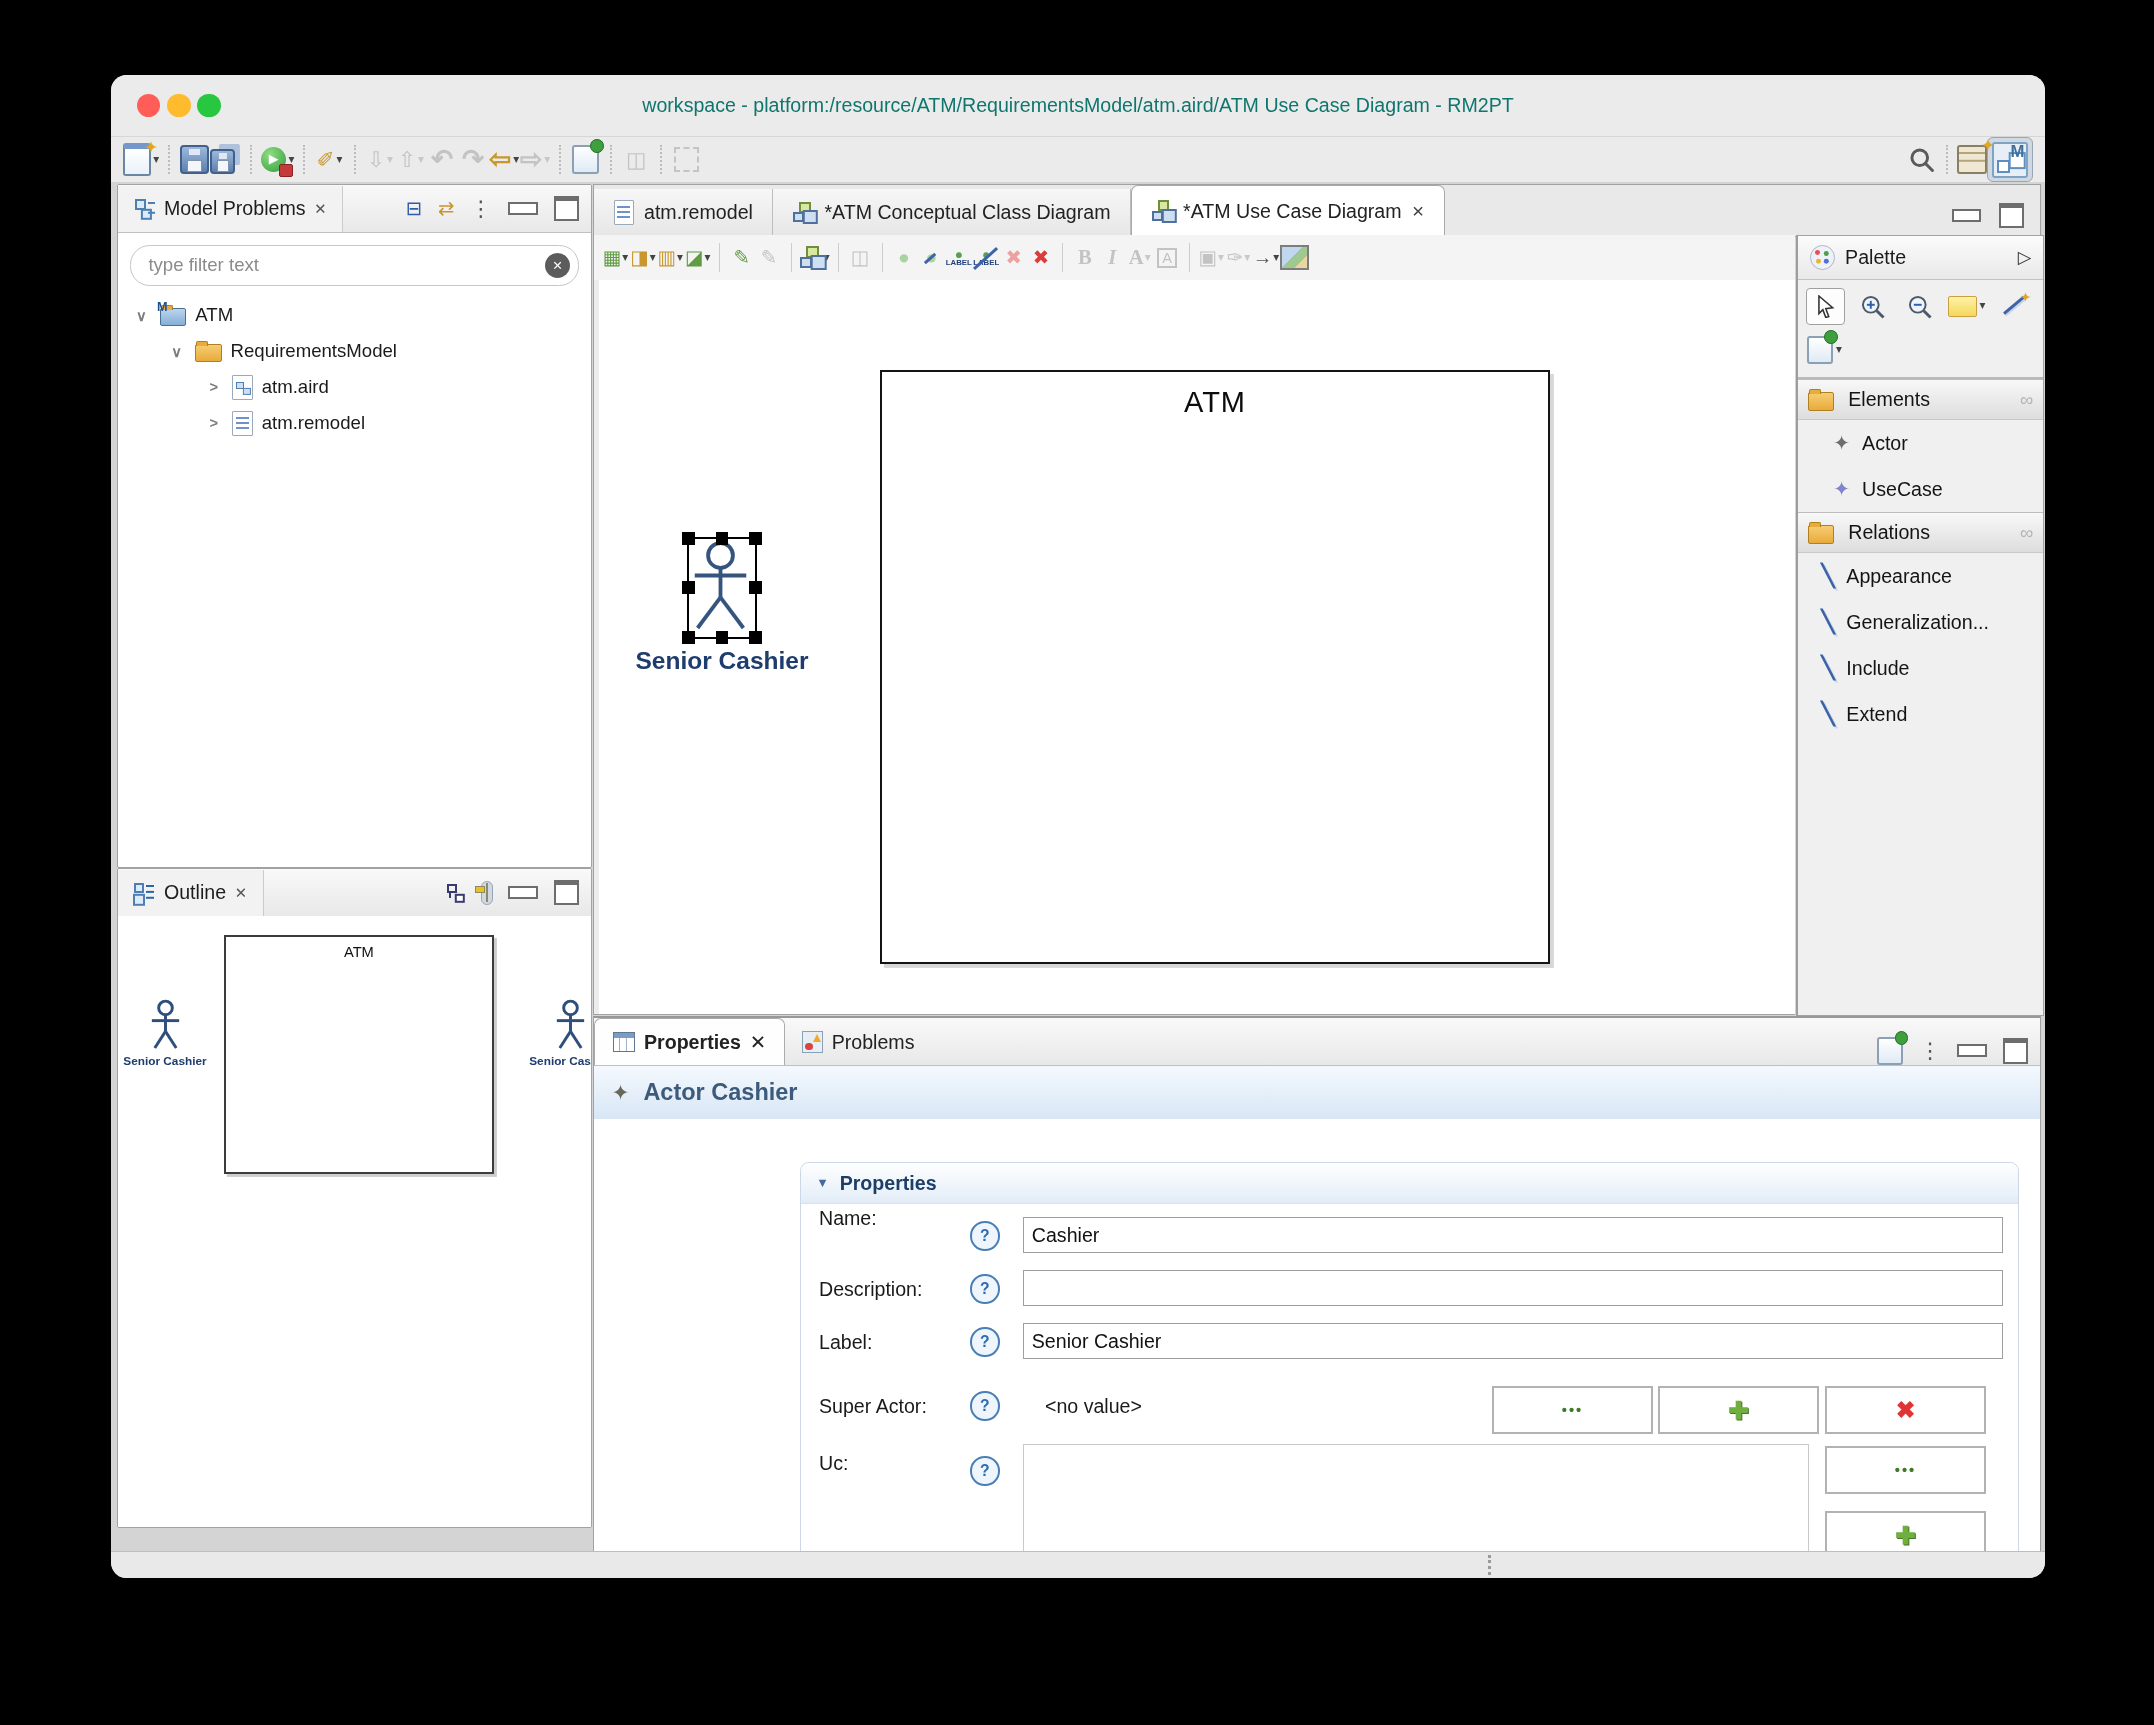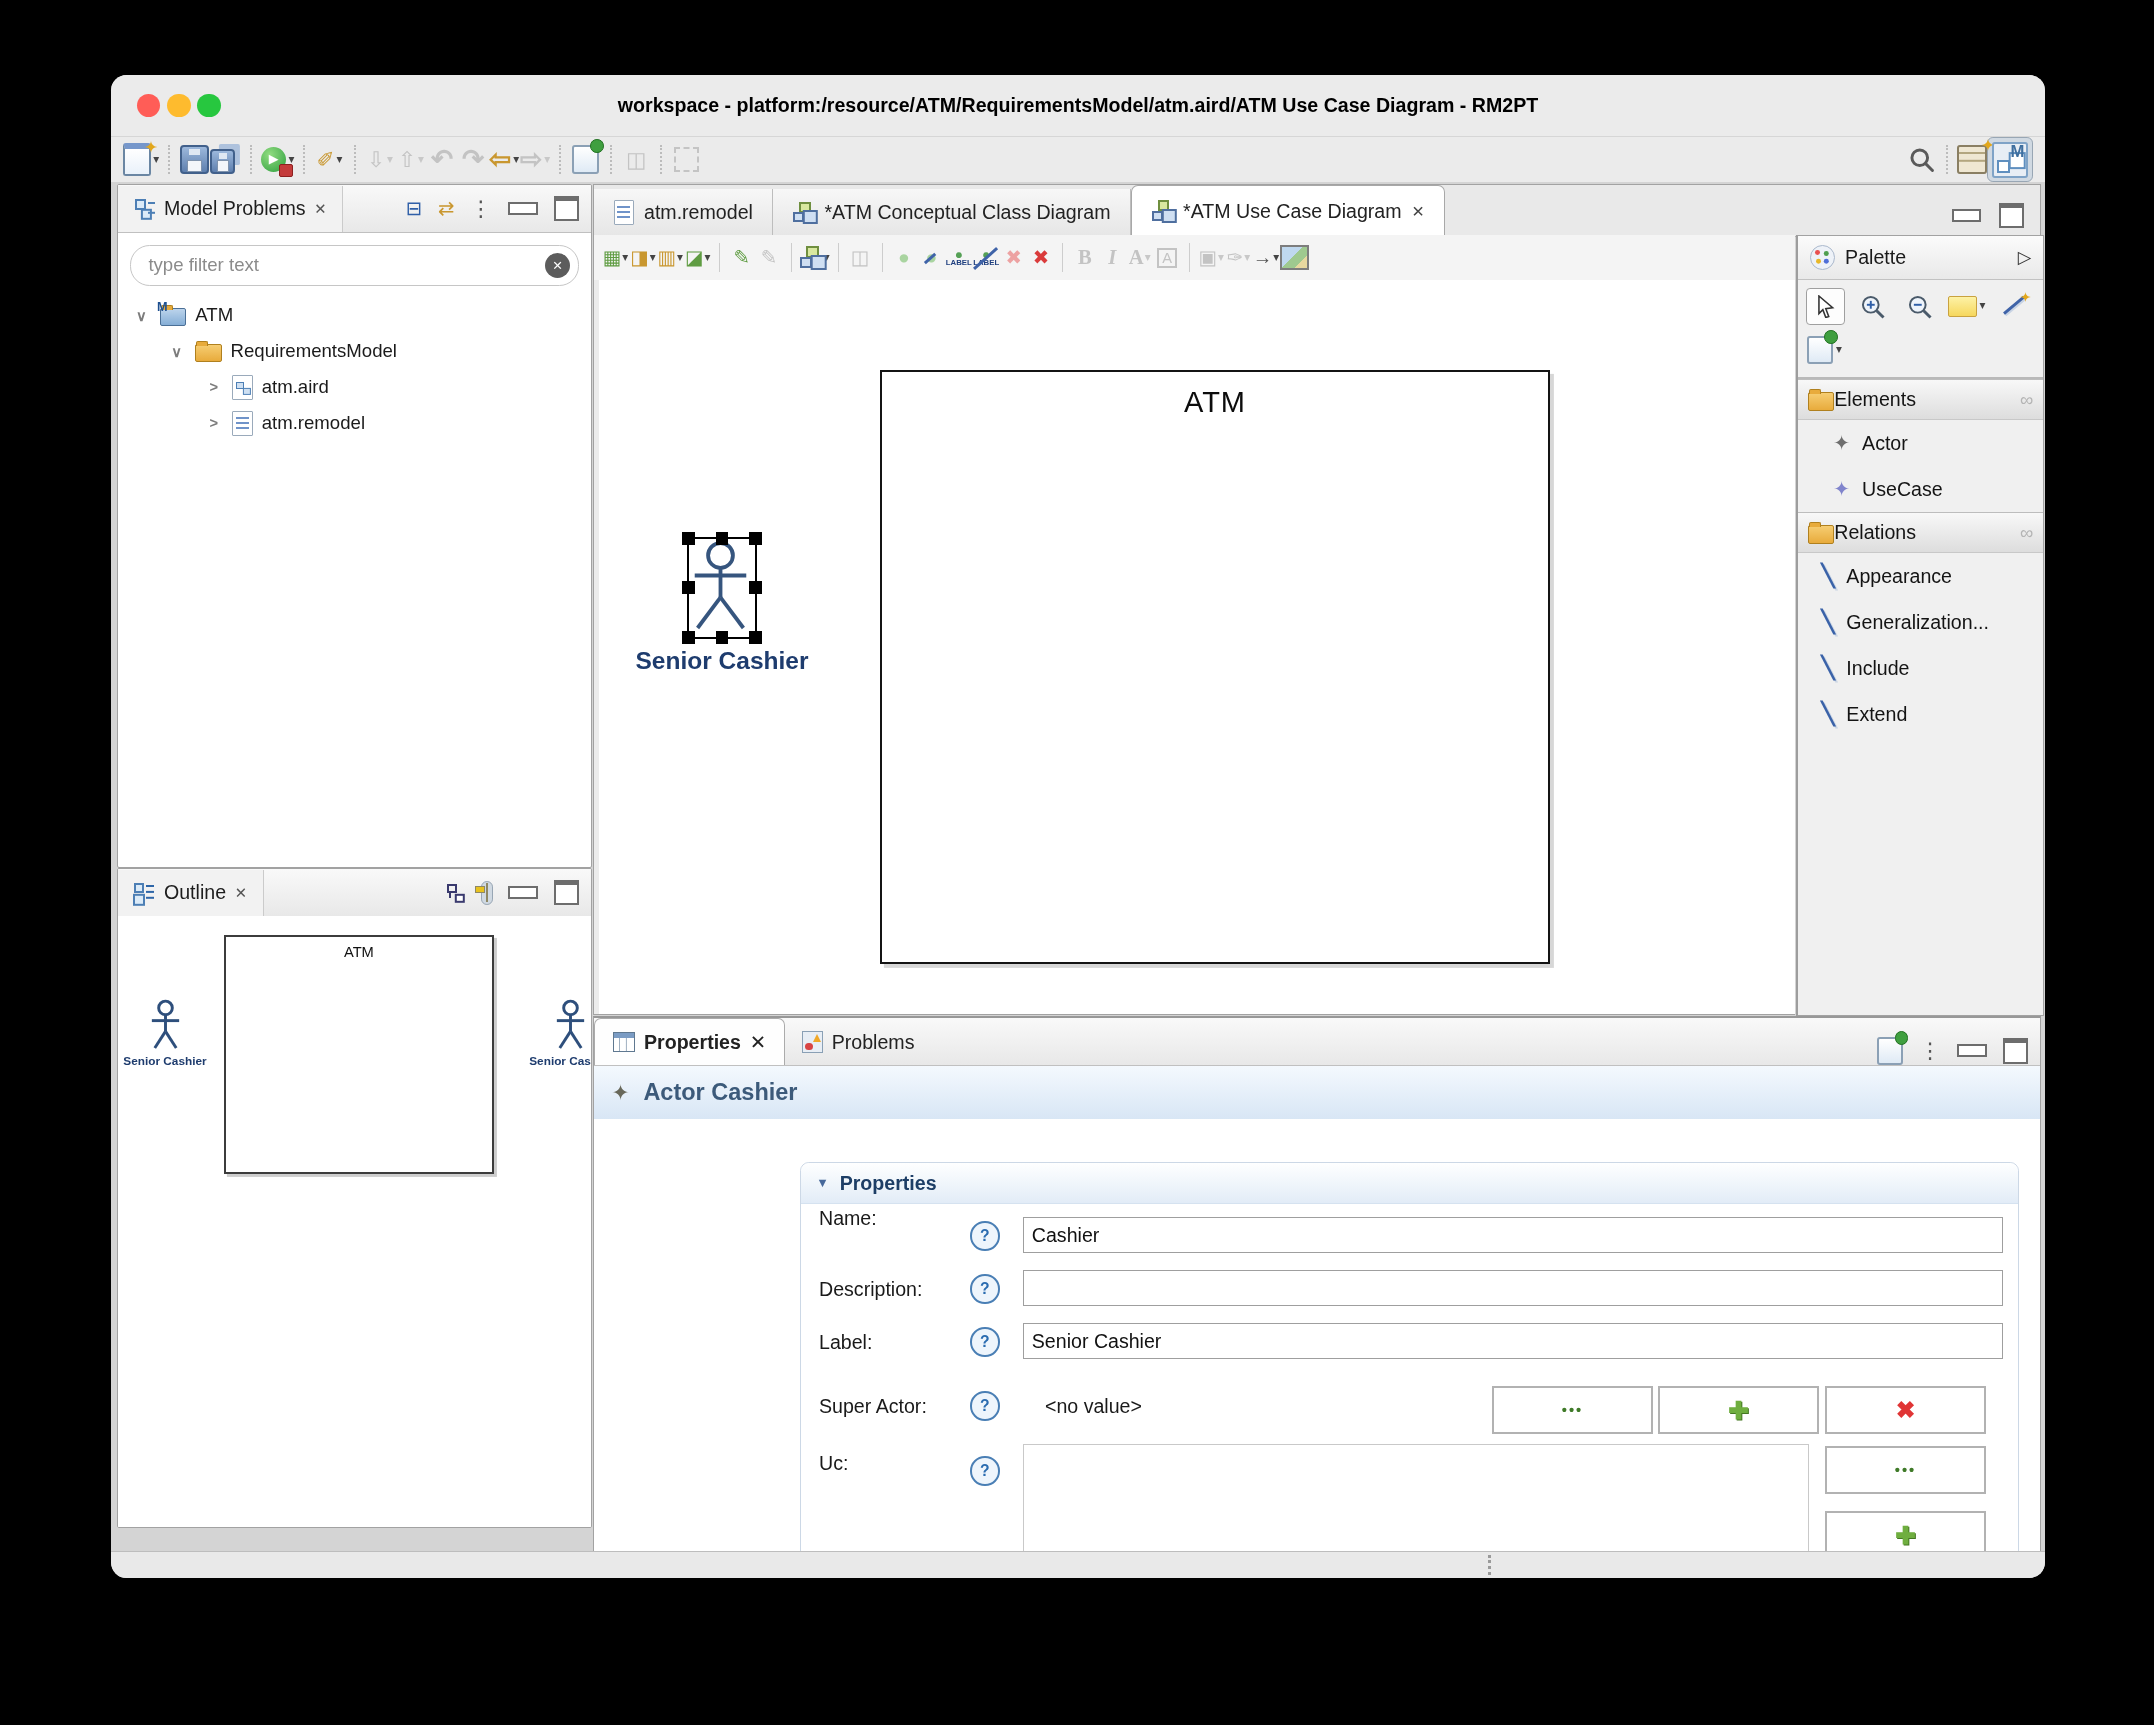--- a/index.html
+++ b/index.html
@@ -12,7 +12,7 @@
   .tl.red{left:25.5px;background:#ff5d57}
   .tl.yellow{left:56px;background:#febb2e}
   .tl.green{left:86px;background:#27c73f}
-  .wtitle{font-size:19.6px;font-weight:bold;color:#000000}
+  .wtitle{font-size:19.6px;font-weight:normal;color:#0f766e}
 
   
   .toolbar{height:45px;background:#ebebeb;border-bottom:1px solid #b7b7b7;display:flex;align-items:center;padding:0 11.8px}

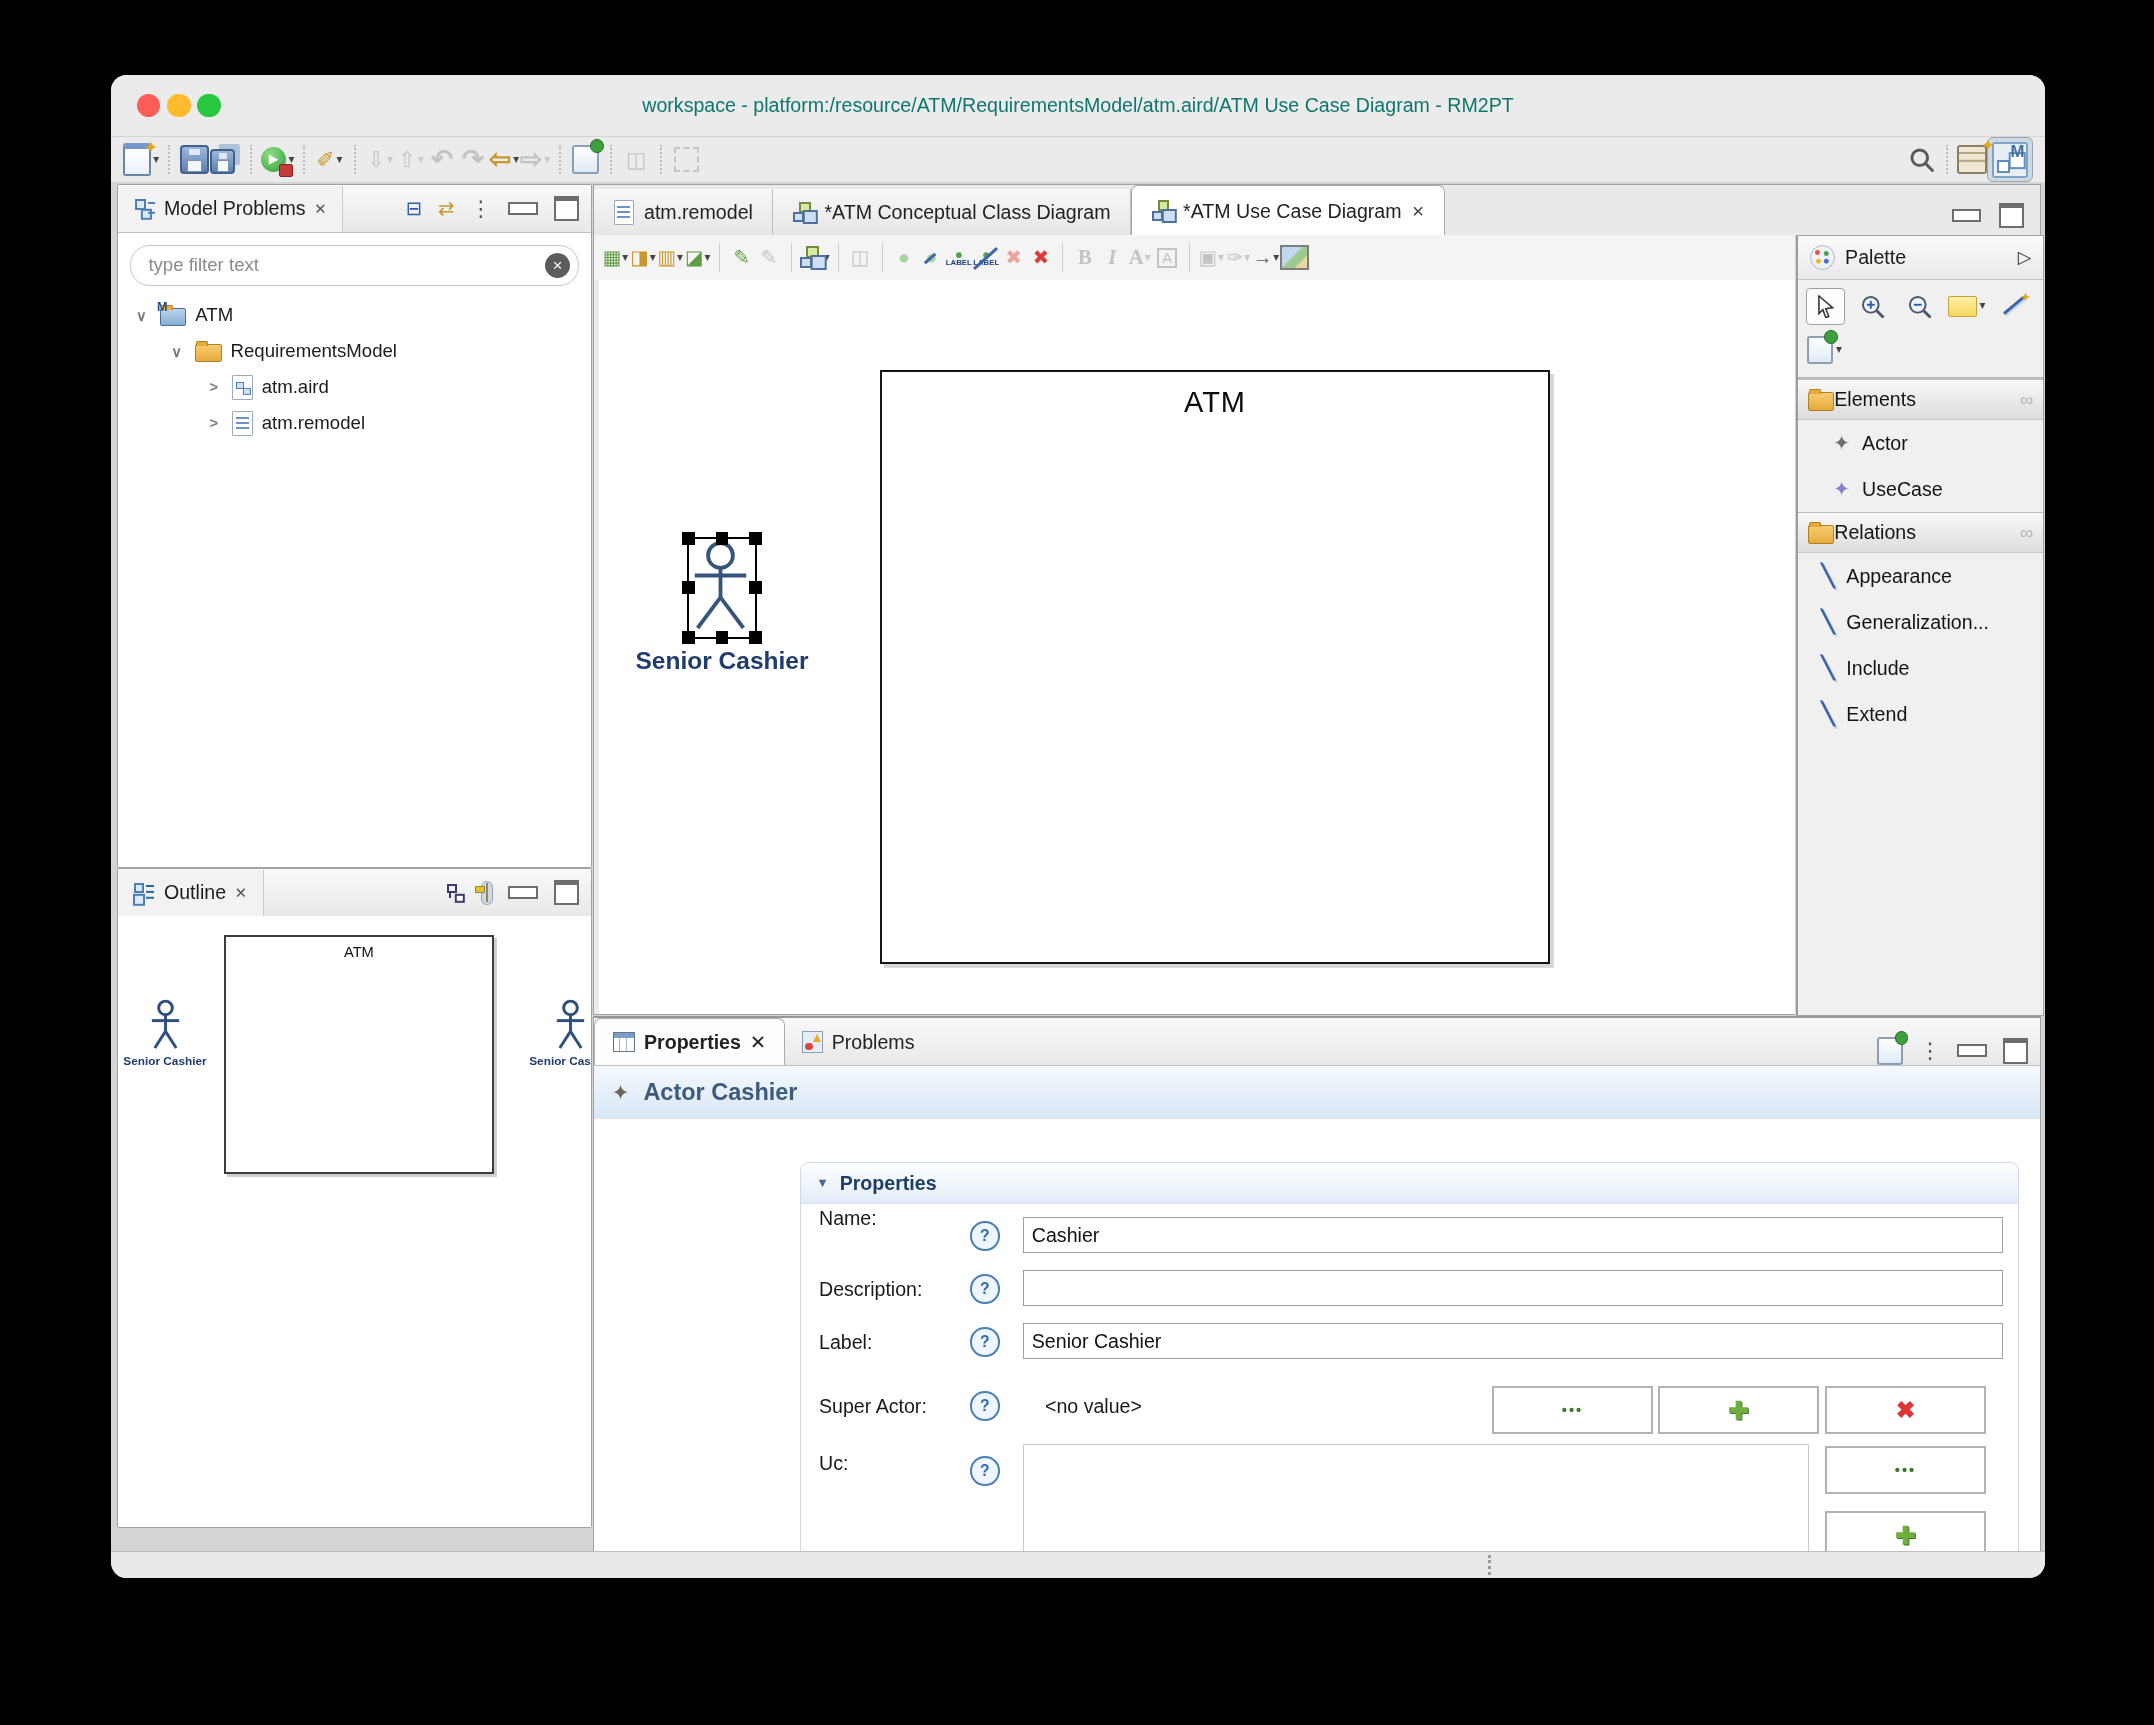--- a/index.html
+++ b/index.html
@@ -148,7 +148,7 @@
   .ic-noteatt{width:29px;height:25.5px;position:relative}
   .ic-noteatt::before{content:"";position:absolute;left:2px;top:10.8px;width:25.5px;height:2.9px;background:#3f63a8;transform:rotate(-40deg);box-shadow:0 2px 0 #c9d4e4}
   .ic-noteatt .spark{position:absolute;right:-2.9px;top:-4.9px;color:#e2a71c;font-size:13.7px}
-  .drawer-h{height:39px;display:flex;align-items:center;gap:0;padding:0 9.8px;background:linear-gradient(#f8f8f8,#dddddd);border-top:1px solid #bdbdbd;border-bottom:1px solid #c8c8c8;font-size:19.6px;color:#141414}
+  .drawer-h{height:39px;display:flex;align-items:center;gap:14px;padding:0 9.8px;background:linear-gradient(#f8f8f8,#dddddd);border-top:1px solid #bdbdbd;border-bottom:1px solid #c8c8c8;font-size:19.6px;color:#141414}
   .drawer-h .pin{margin-left:auto;color:#b4b4b4;font-size:18.6px}
   .pal-item{height:46px;display:flex;align-items:center;gap:11.8px;padding-left:35px;font-size:19.6px;color:#141414}
   .st-actor{color:#6e6e6e;font-size:20.6px}

